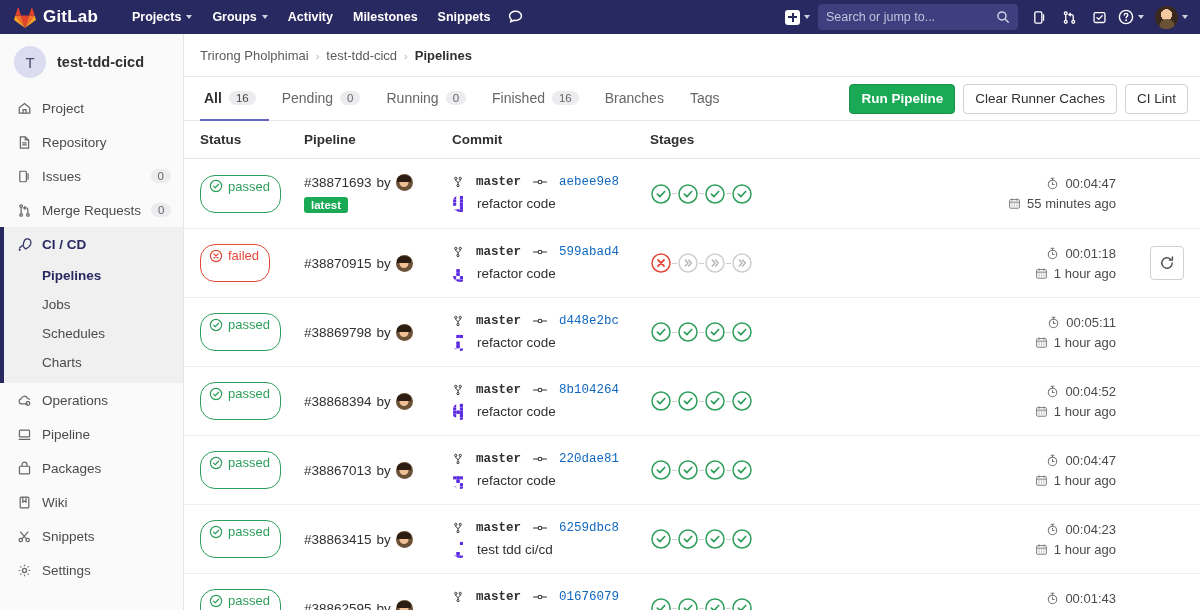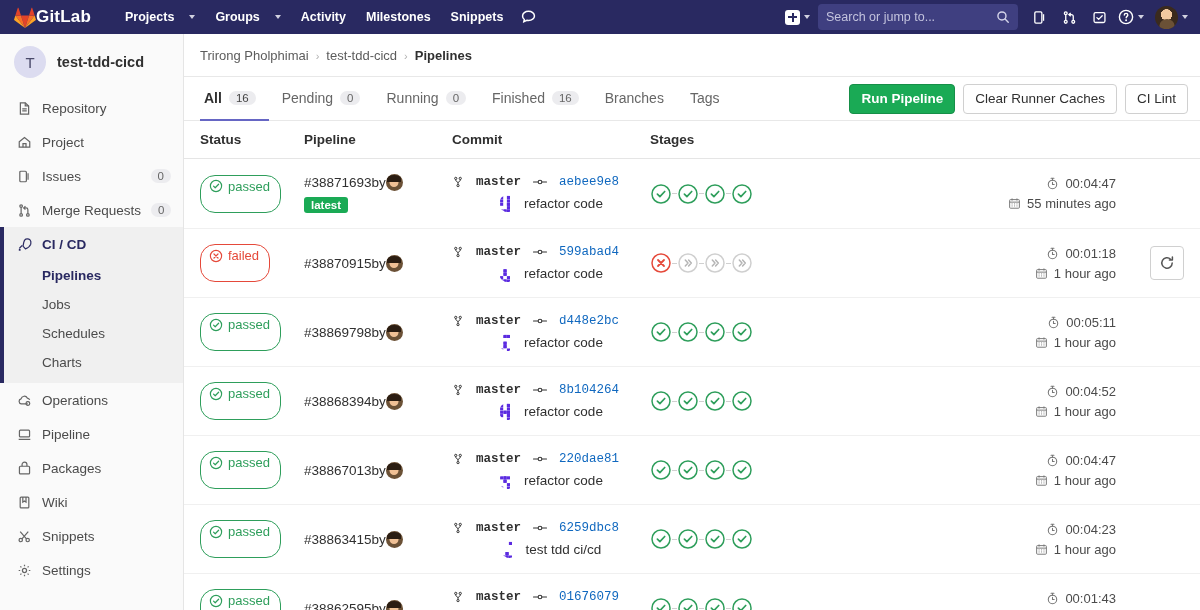--- a/index.html
+++ b/index.html
@@ -22,7 +22,7 @@
     position: relative;
     color: #fff;
   }
-  .gl-logo { display: flex; align-items: center; margin-right: 24px; }
+  .gl-logo { display: flex; align-items: center; gap: 7px; margin-right: 24px; }
   .gl-logo-mark { width: 22px; height: 21px; display: block; }
   .gl-logo-text { font-size: 17px; font-weight: bold; letter-spacing: .2px; color: #fff; }
   .topnav-links { display: flex; align-items: center; gap: 0; }

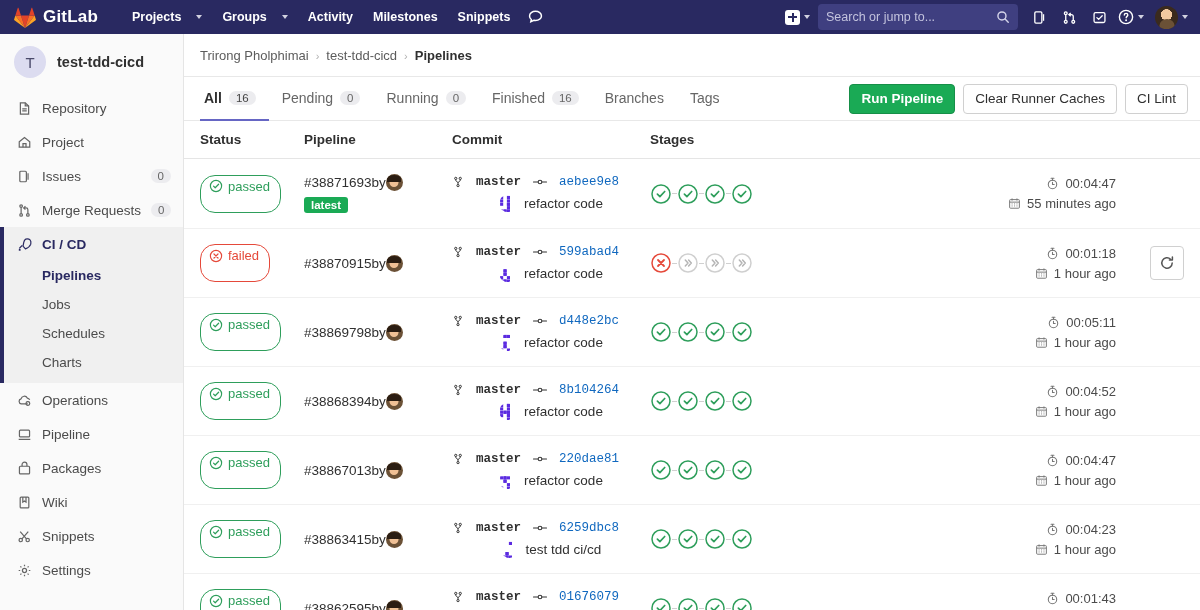--- a/index.html
+++ b/index.html
@@ -29,7 +29,7 @@
   .topnav-link {
     color: #fff; font-size: 12.5px; font-weight: bold;
     padding: 6px 10px; border-radius: 3px; cursor: pointer;
-    display: flex; align-items: center; gap: 15px; white-space: nowrap;
+    display: flex; align-items: center; gap: 5px; white-space: nowrap;
   }
   .caret-down { width: 0; height: 0; border-left: 3.5px solid transparent; border-right: 3.5px solid transparent; border-top: 4px solid #d1d1e0; display: inline-block; }
   .topnav-right { position: absolute; right: 8px; display: flex; align-items: center; gap: 0; }

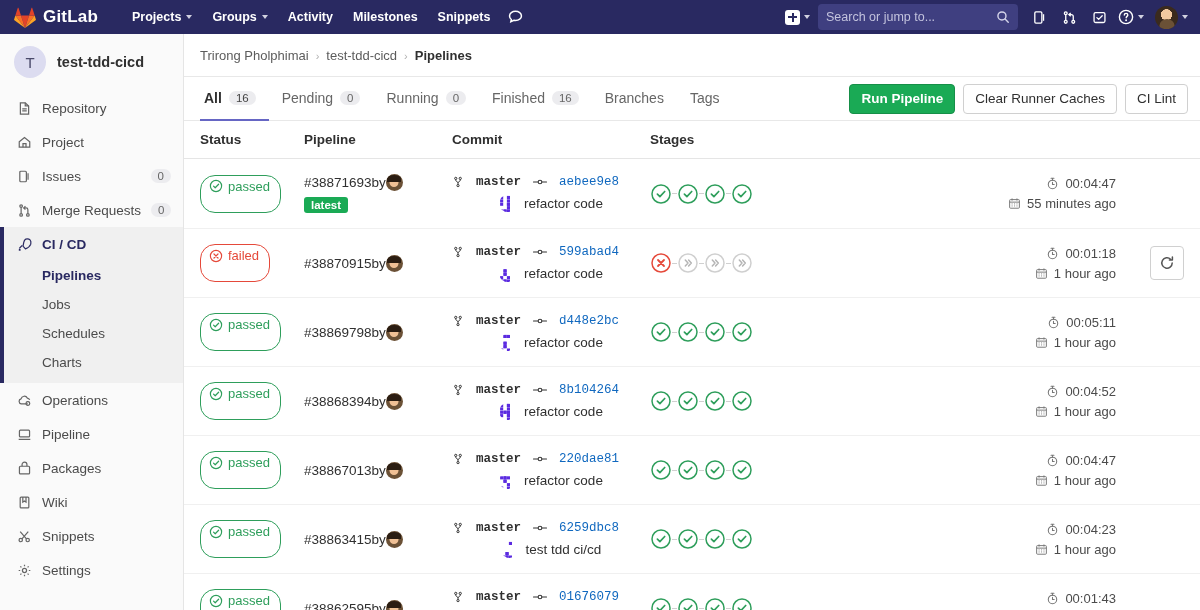--- a/index.html
+++ b/index.html
@@ -327,22 +327,22 @@
     <div class="nav-item">
       <span class="ico">
         <svg width="15" height="15" viewBox="0 0 16 16" fill="none" stroke="currentColor" stroke-width="1.3">
+          <path d="M2.4 7.2 8 2.6l5.6 4.6V13H2.4z"></path>
+            <path d="M6.4 13V9.3h3.2V13"></path>
+        </svg>
+      </span>
+      <span class="lbl">Project</span>
+    </div>
+
+    <div class="nav-item">
+      <span class="ico">
+        <svg width="15" height="15" viewBox="0 0 16 16" fill="none" stroke="currentColor" stroke-width="1.3">
           <path d="M3.6 1.9h5.2l3.6 3.4v8.8H3.6z"></path>
             <path d="M8.8 1.9v3.4h3.6"></path>
             <path d="M5.6 8.4h4.8M5.6 10.6h4.8"></path>
         </svg>
       </span>
       <span class="lbl">Repository</span>
-    </div>
-
-    <div class="nav-item">
-      <span class="ico">
-        <svg width="15" height="15" viewBox="0 0 16 16" fill="none" stroke="currentColor" stroke-width="1.3">
-          <path d="M2.4 7.2 8 2.6l5.6 4.6V13H2.4z"></path>
-            <path d="M6.4 13V9.3h3.2V13"></path>
-        </svg>
-      </span>
-      <span class="lbl">Project</span>
     </div>
 
     <div class="nav-item">

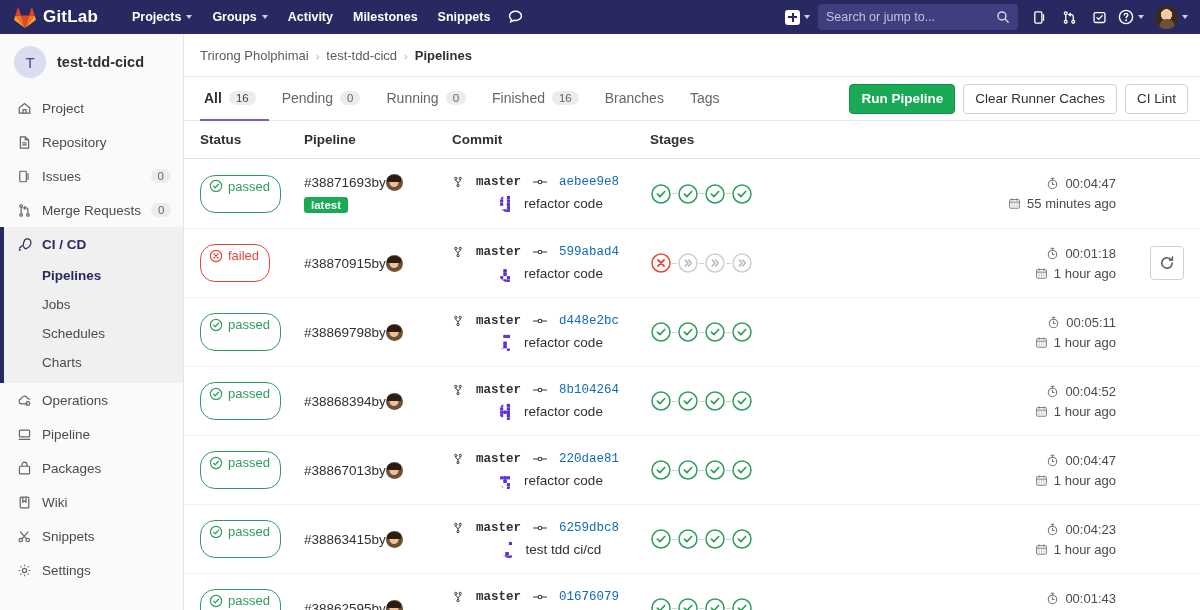--- a/index.html
+++ b/index.html
@@ -180,7 +180,7 @@
   .badge-status.failed { color: #e5493a; border-color: #e5493a; }
   .st-ico { width: 14px; height: 14px; flex: 0 0 14px; }
 
-  .pl-line1 { display: flex; align-items: center; font-size: 13.5px; color: #303030; }
+  .pl-line1 { display: flex; align-items: center; gap: 5px; font-size: 13.5px; color: #303030; }
   .pl-id { color: #303030; cursor: pointer; font-weight: normal; }
   .pl-by { color: #303030; }
   .mini-av {

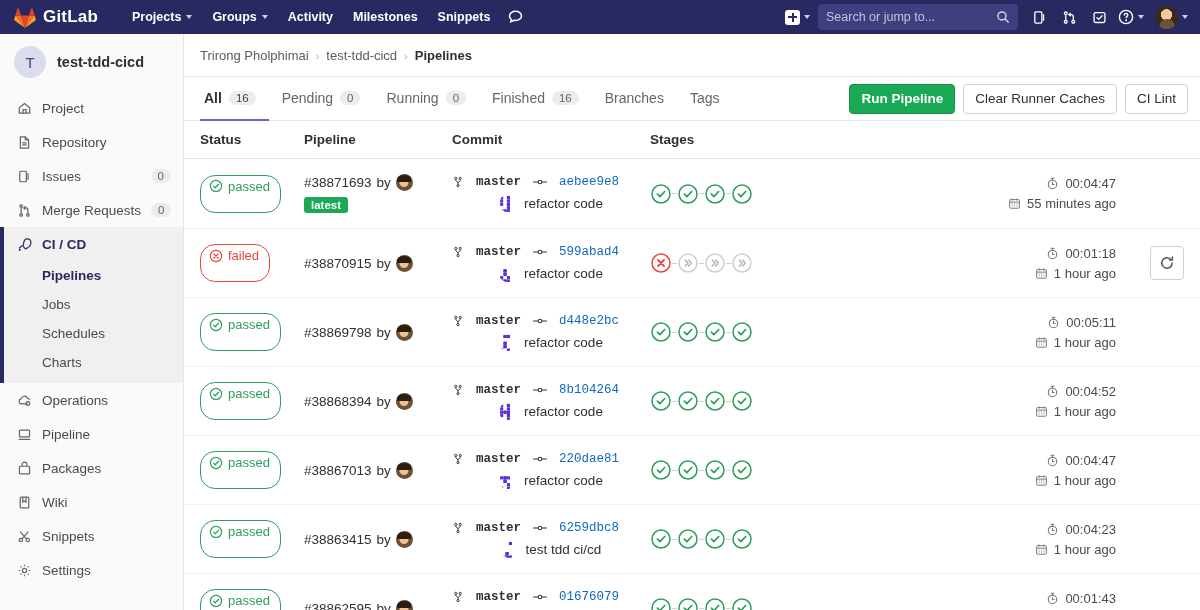--- a/index.html
+++ b/index.html
@@ -204,7 +204,7 @@
   .cm-line1 { display: flex; align-items: center; gap: 12px; font-size: 13px; }
   .cm-branch { font-family: "Liberation Mono", monospace; font-weight: bold; color: #303030; font-size: 12.5px; }
   .cm-sha { font-family: "Liberation Mono", monospace; color: #1068bf; font-size: 12.5px; cursor: pointer; }
-  .cm-line2 { display: flex; align-items: center; gap: 8px; margin-top: 6px; font-size: 13.5px; color: #303030; justify-content: center; }
+  .cm-line2 { display: flex; align-items: center; gap: 8px; margin-top: 6px; font-size: 13.5px; color: #303030; }
   .identicon {
     width: 17px; height: 17px; flex: 0 0 17px; border-radius: 50%;
     background: #fff; overflow: hidden;

